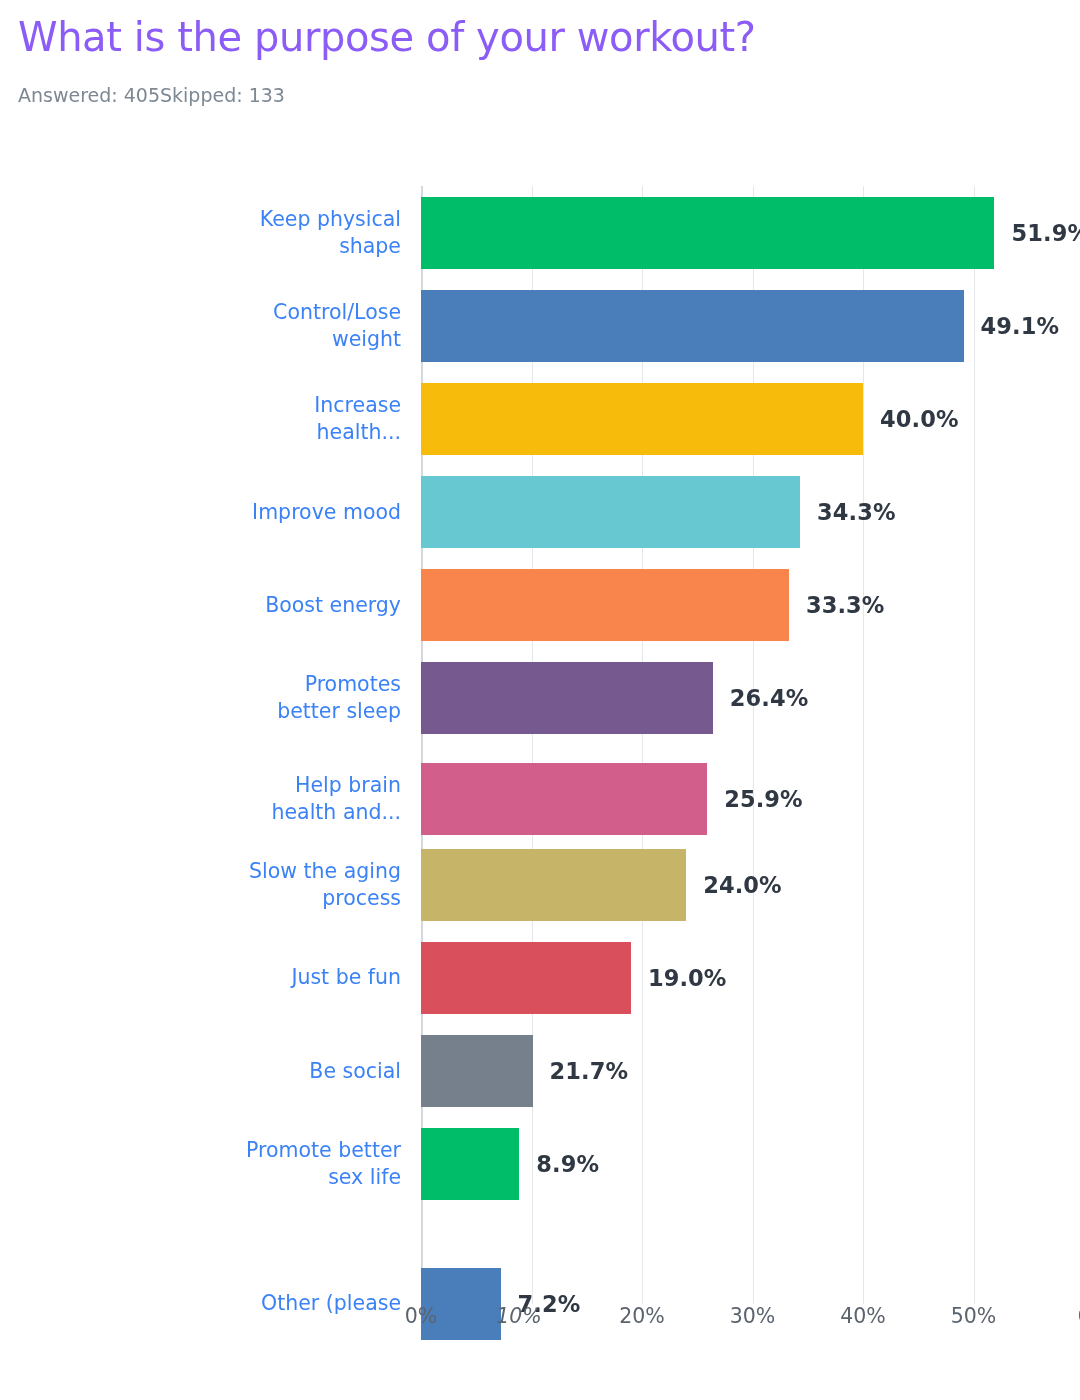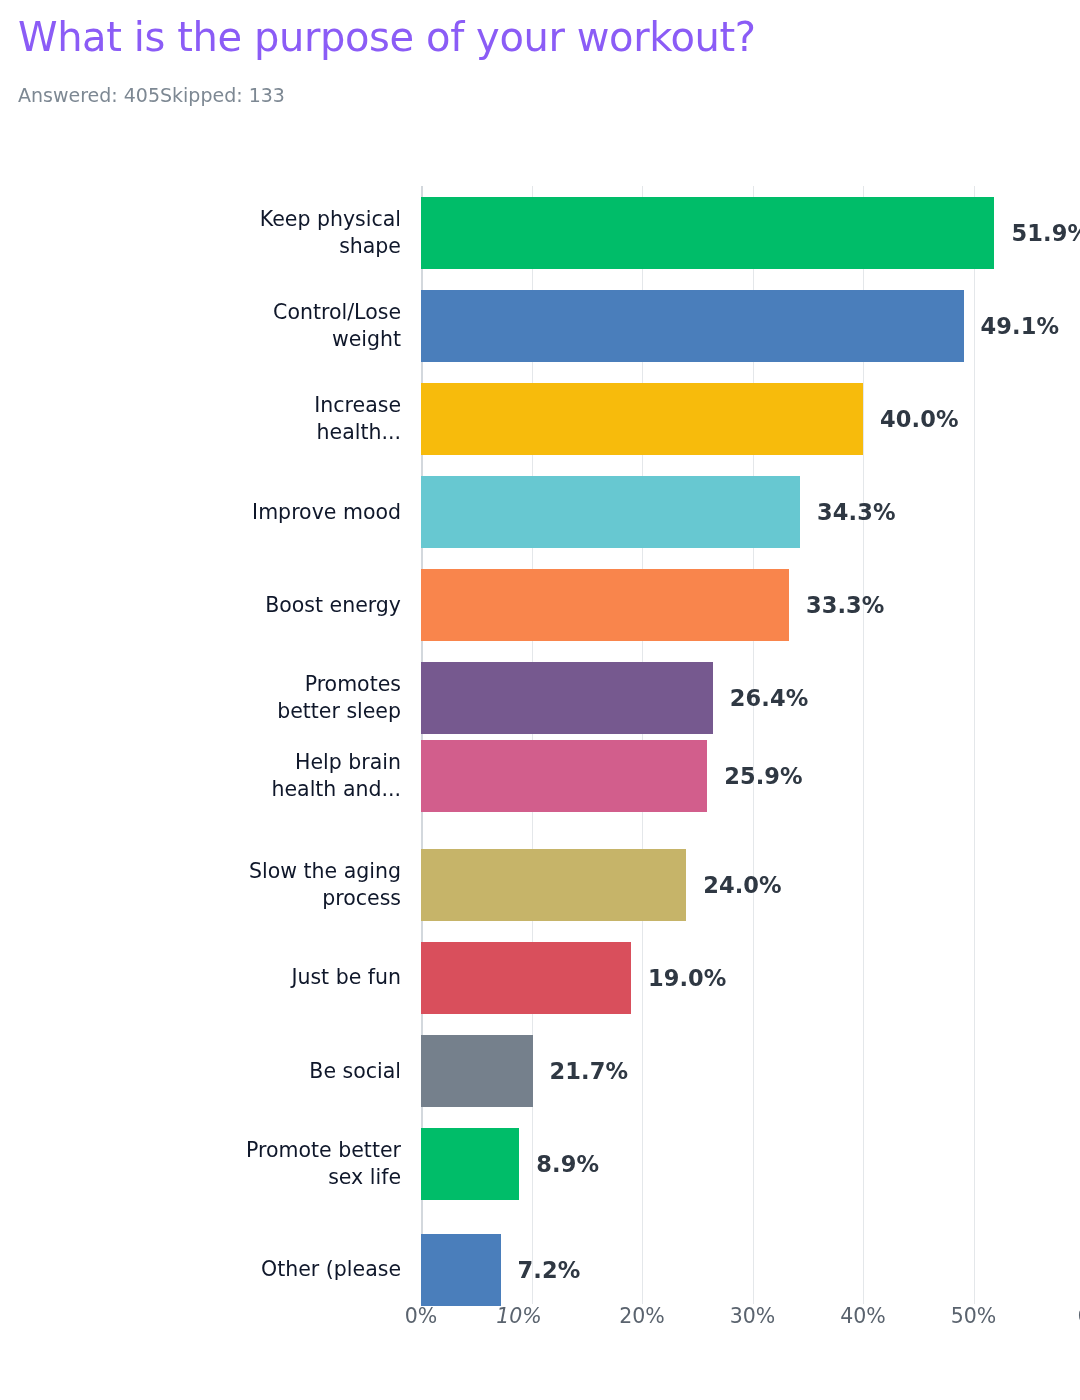--- a/index.html
+++ b/index.html
@@ -98,7 +98,7 @@
     text-align: right;
     font-size: 20.5px;
     line-height: 1.32;
-    color: #0f172a;
+    color: #3b82f6;
     font-weight: 400;
   }
 

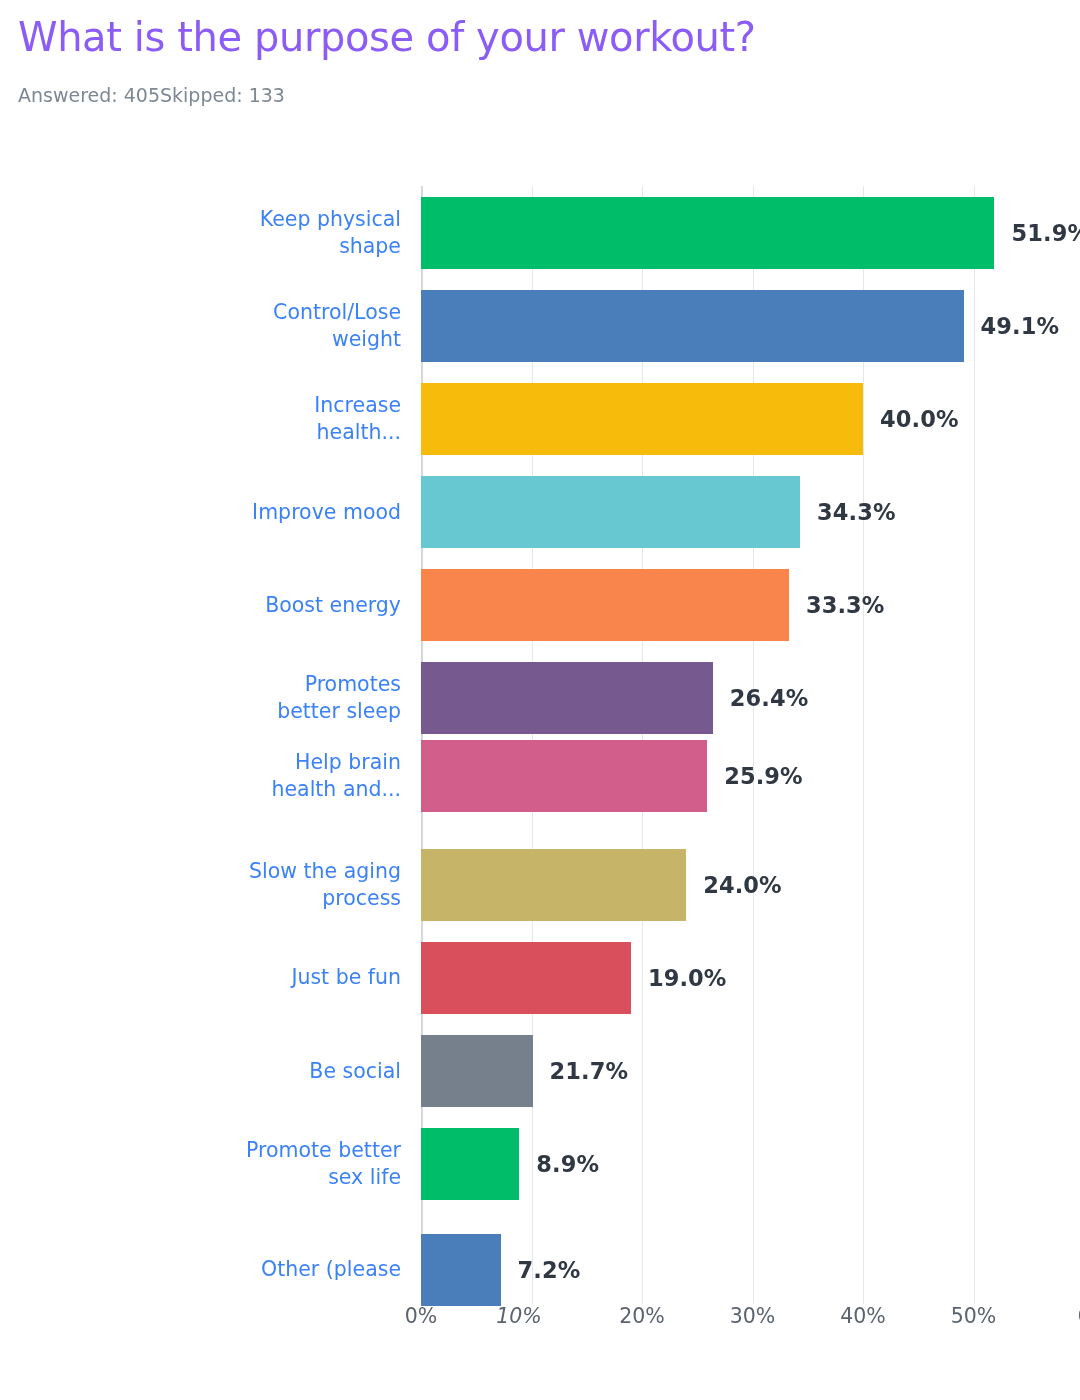--- a/index.html
+++ b/index.html
@@ -222,7 +222,7 @@
             <div class="bar-value">26.4%</div>
           </div>
         </div>
-        <div class="row" style="top: 543px; height: 93.1667px; padding-left: 20px;">
+        <div class="row" style="top: 566px; height: 93.1667px; padding-left: 20px;">
           <div class="cat-label">
             <div>Help brain</div>
             <div>health and...</div>

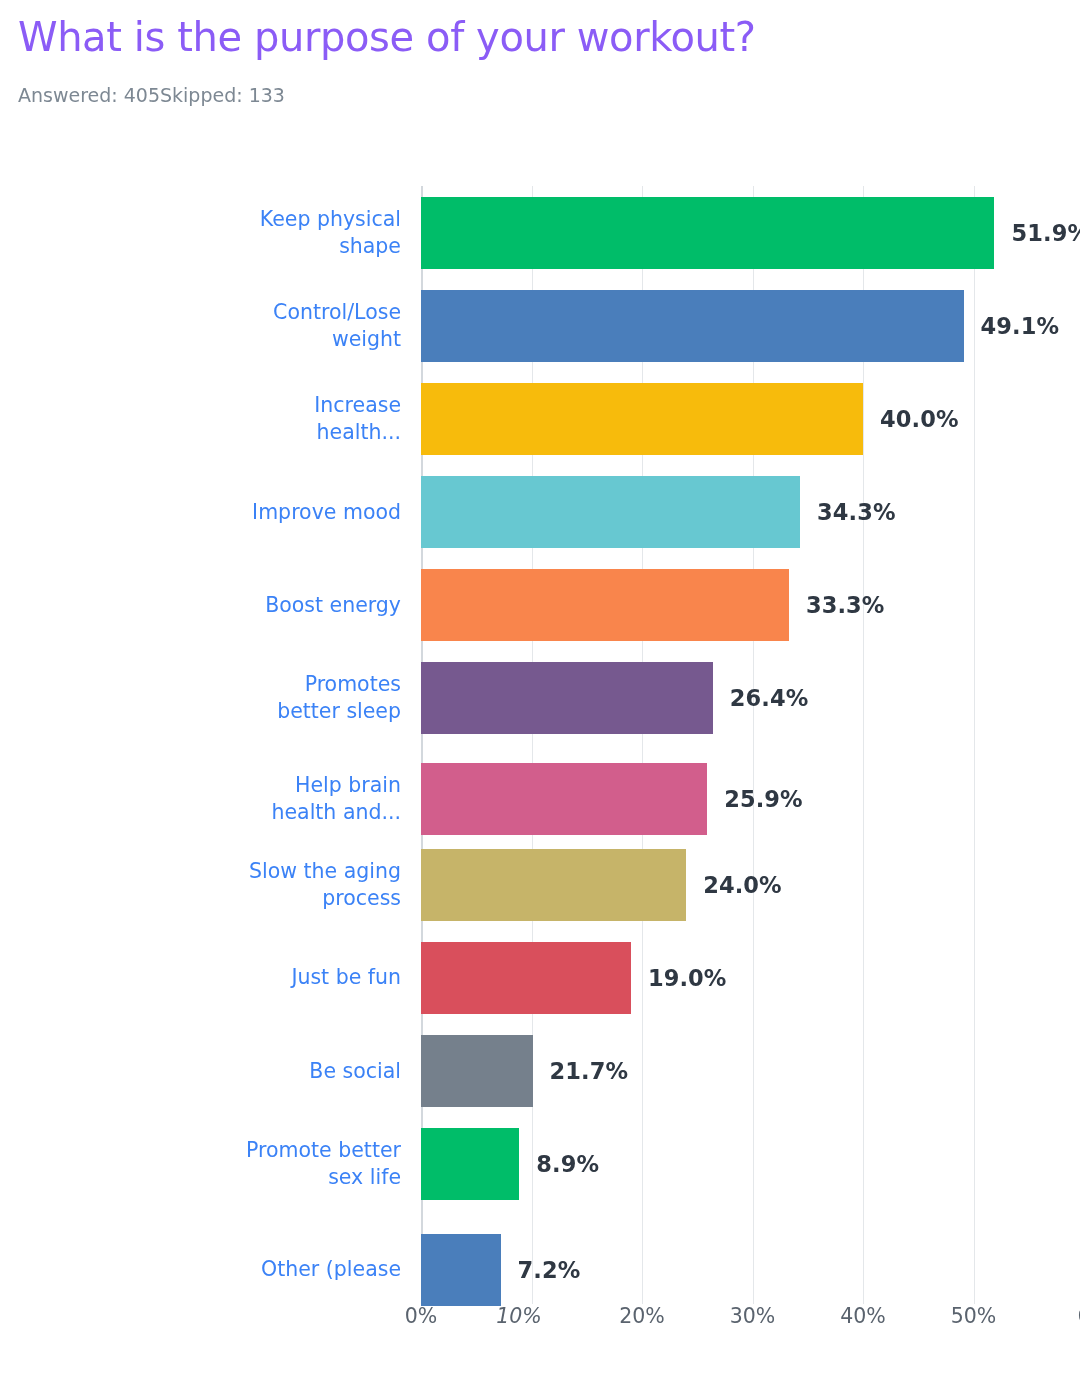--- a/index.html
+++ b/index.html
@@ -270,7 +270,7 @@
             <div class="bar-value">8.9%</div>
           </div>
         </div>
-        <div class="row" style="top: 1037px; height: 93.1667px;">
+        <div class="row" style="top: 1071px; height: 93.1667px;">
           <div class="cat-label">
             <div>Other (please</div>
           </div>

